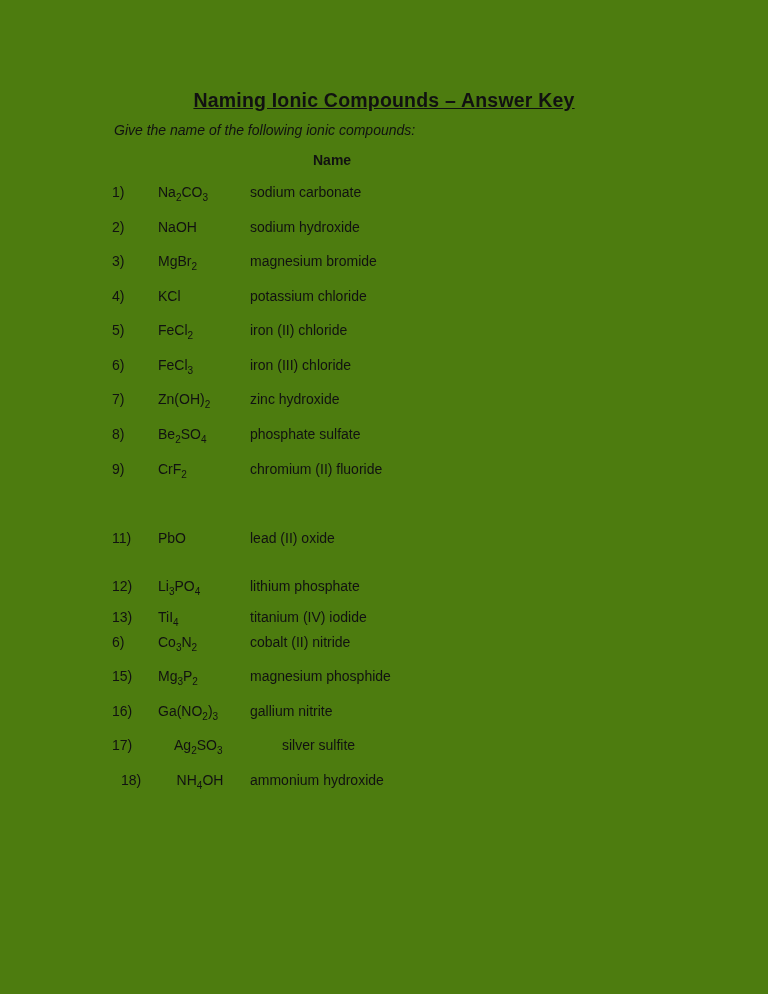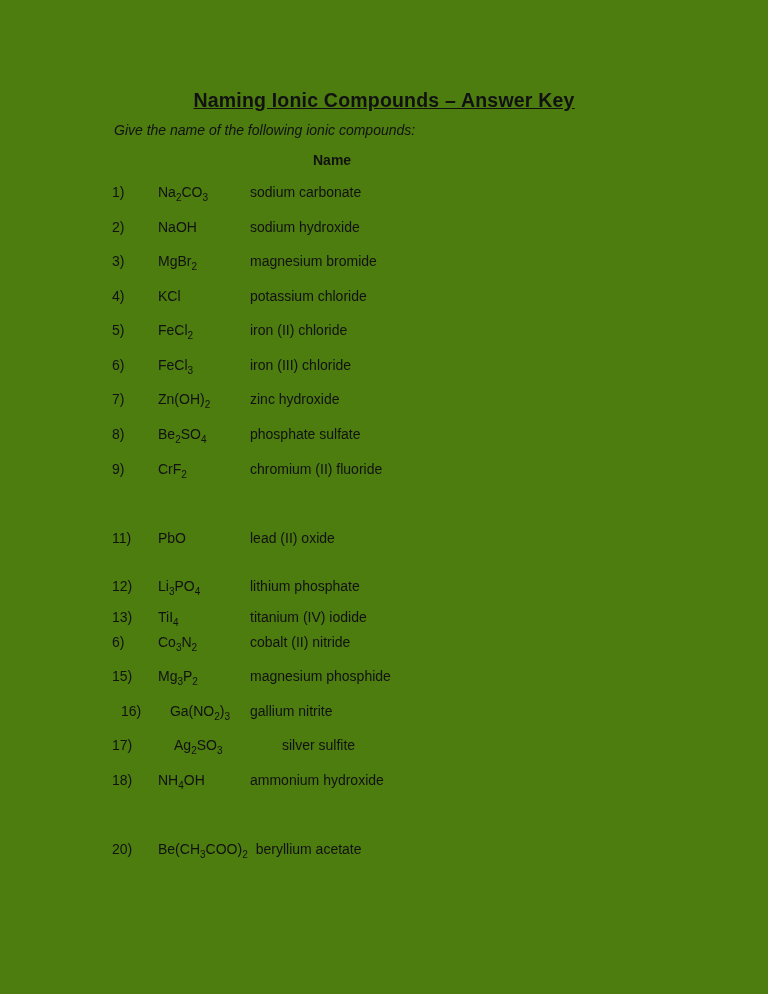--- a/index.html
+++ b/index.html
@@ -157,7 +157,7 @@
     <span class="cname">magnesium phosphide</span>
   </div>
 
-  <div class="row" style="top: 518.7px; text-align: center;">
+  <div class="row" style="top: 518.7px;">
     <span class="num">16)</span>
     <span class="formula"><span>Ga(NO</span><sub>2</sub><span>)</span><sub>3</sub></span>
     <span class="cname">gallium nitrite</span>

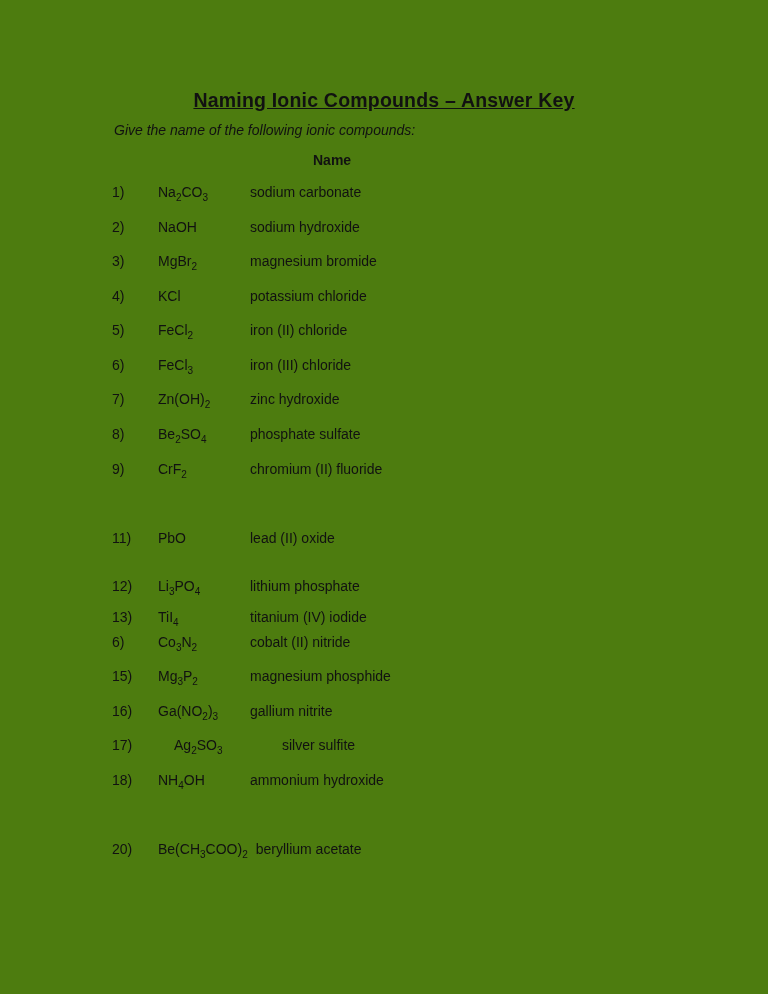--- a/index.html
+++ b/index.html
@@ -169,7 +169,7 @@
     <span class="cname">silver sulfite</span>
   </div>
 
-  <div class="row" style="top: 587.86px;">
+  <div class="row" style="top: 587.86px; text-align: center;">
     <span class="num">18)</span>
     <span class="formula"><span>NH</span><sub>4</sub><span>OH</span></span>
     <span class="cname">ammonium hydroxide</span>

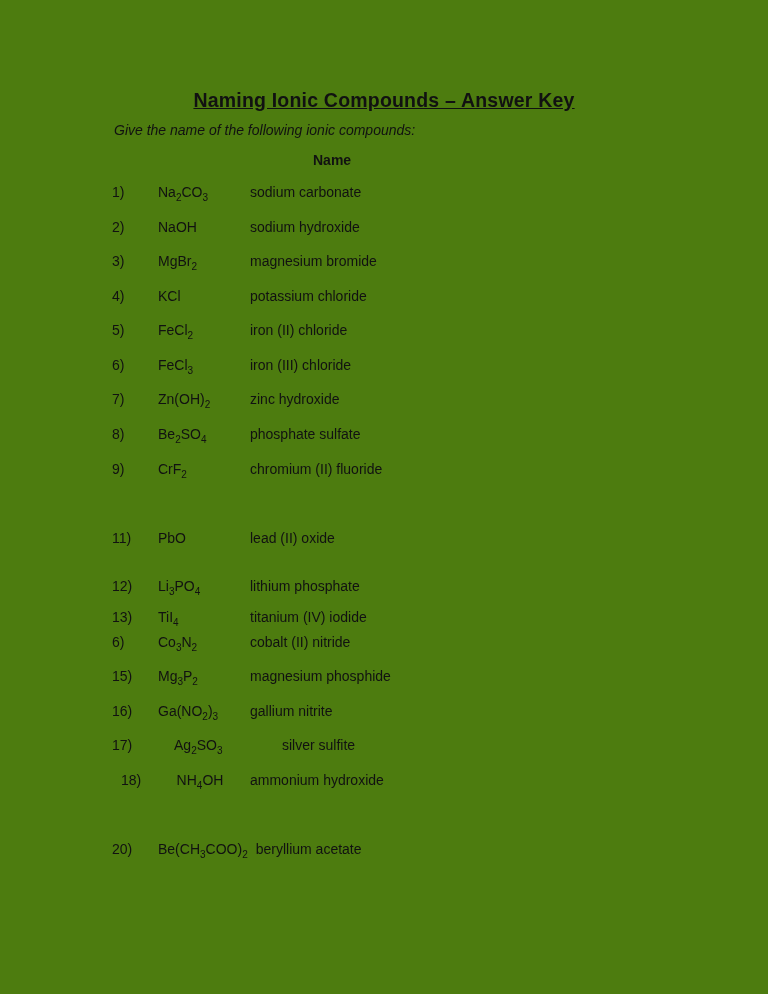--- a/index.html
+++ b/index.html
@@ -176,11 +176,6 @@
   </div>
 
 
-  <div class="row" style="top: 657.02px;">
-    <span class="num">20)</span>
-    <span class="formula"><span>Be(CH</span><sub>3</sub><span>COO)</span><sub>2</sub></span>
-    <span class="cname">beryllium acetate</span>
-  </div>
 </div>
 </div>
 

